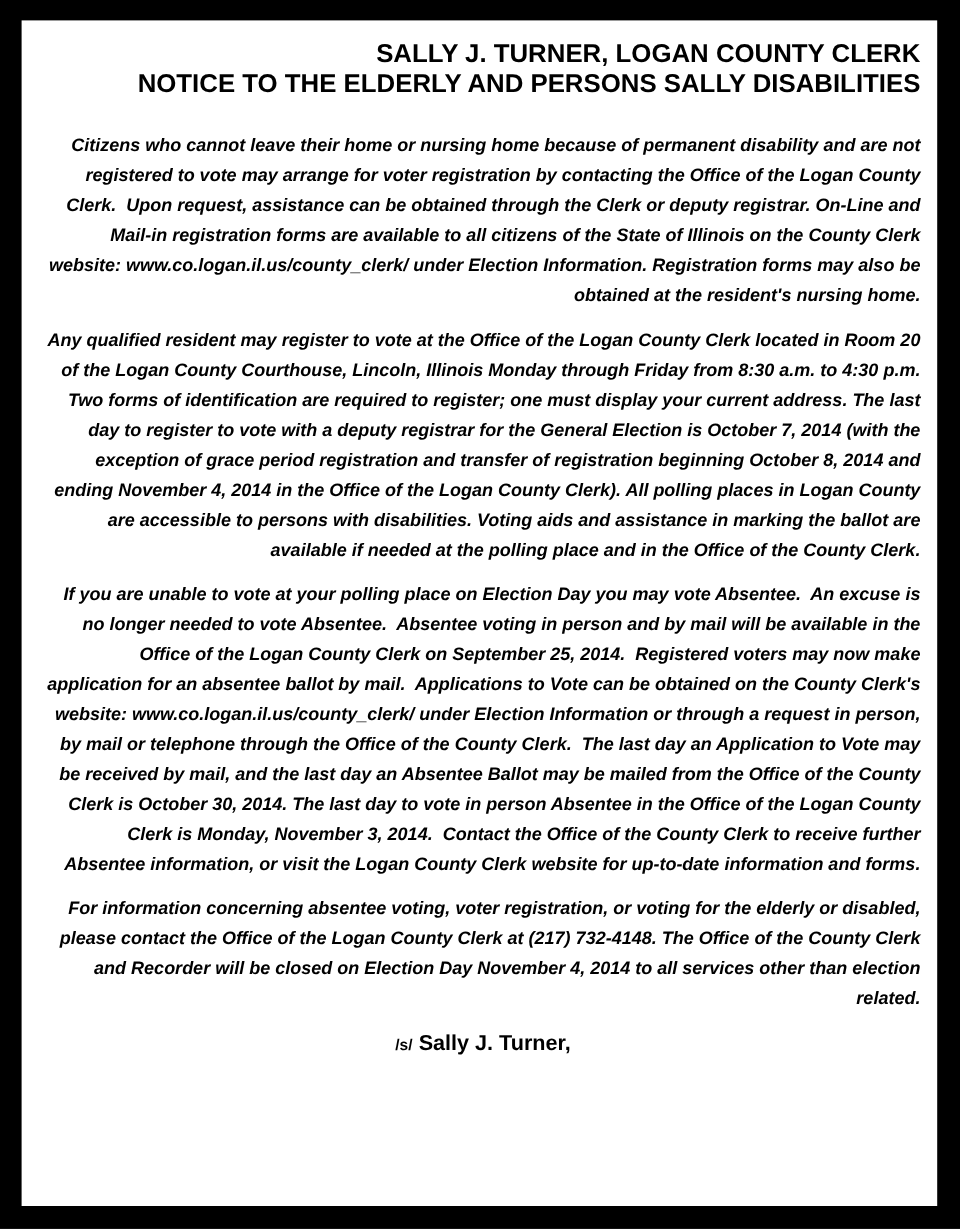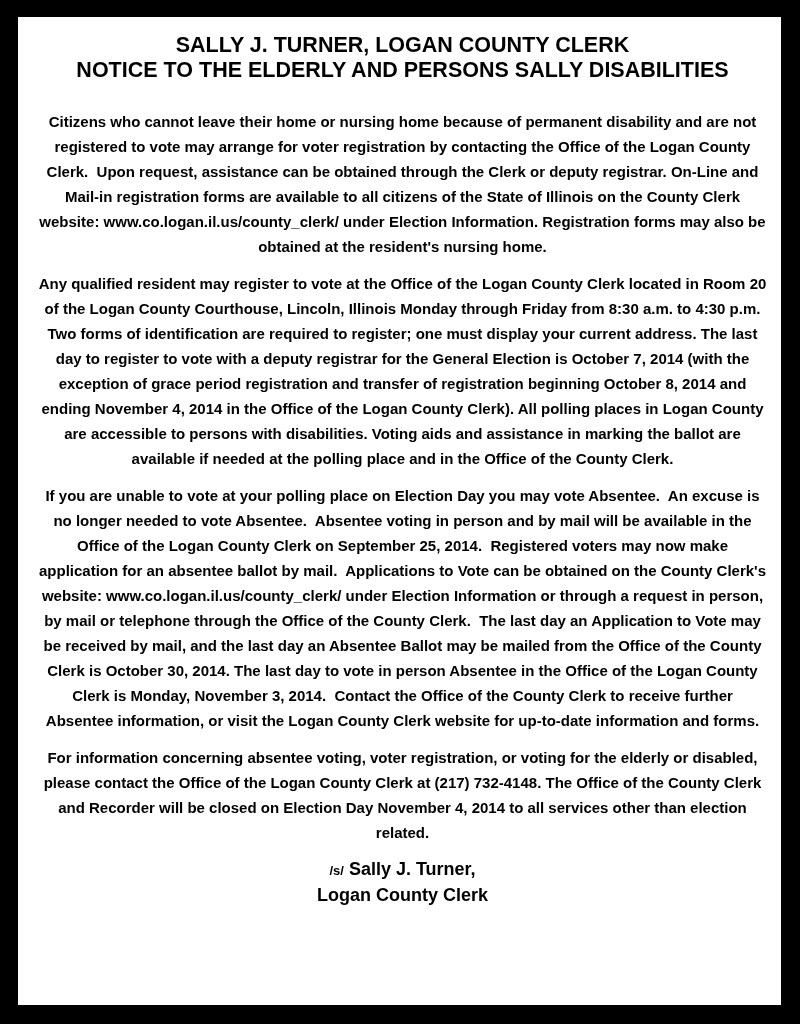--- a/index.html
+++ b/index.html
@@ -28,7 +28,7 @@
     color: #000000;
   }
   .doc-title {
-    text-align: center;
+    text-align: right;
     font-size: 21.5px;
     line-height: 25px;
     margin: 0 0 26px 0;

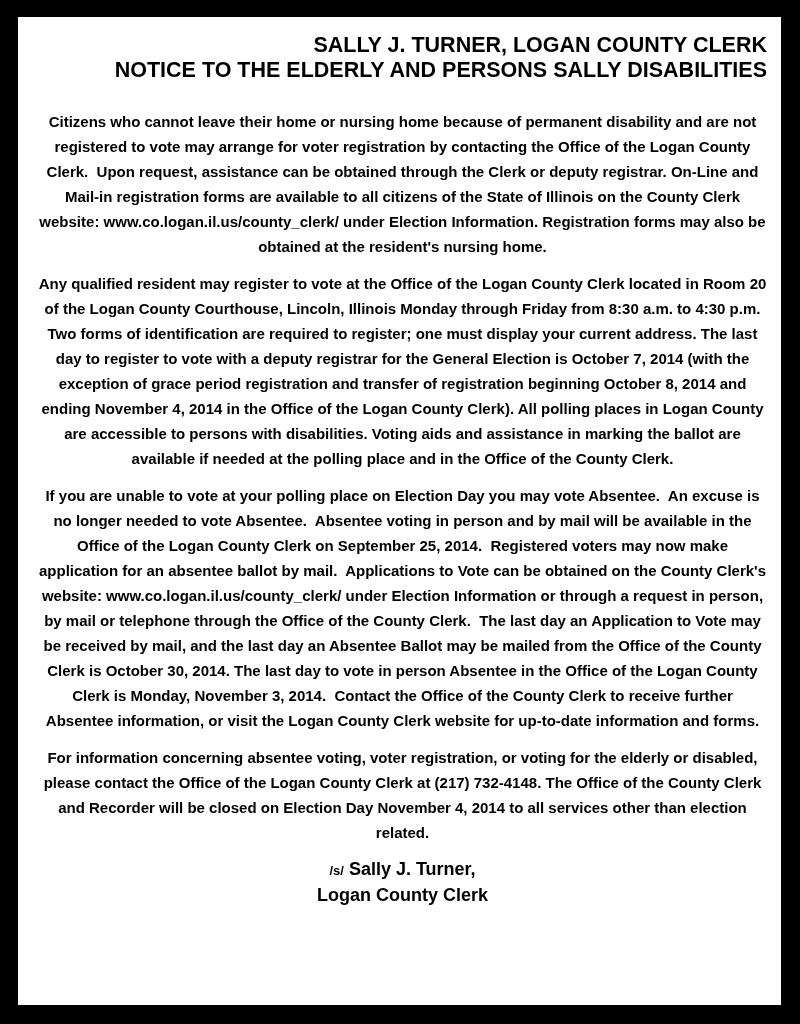--- a/index.html
+++ b/index.html
@@ -41,7 +41,8 @@
     line-height: 25px;
     margin: 0 0 12px 0;
     white-space: pre-wrap;
-    text-align: center;
+    text-align: right;
+    font-style: italic;
   }
   .signature {
     text-align: center;

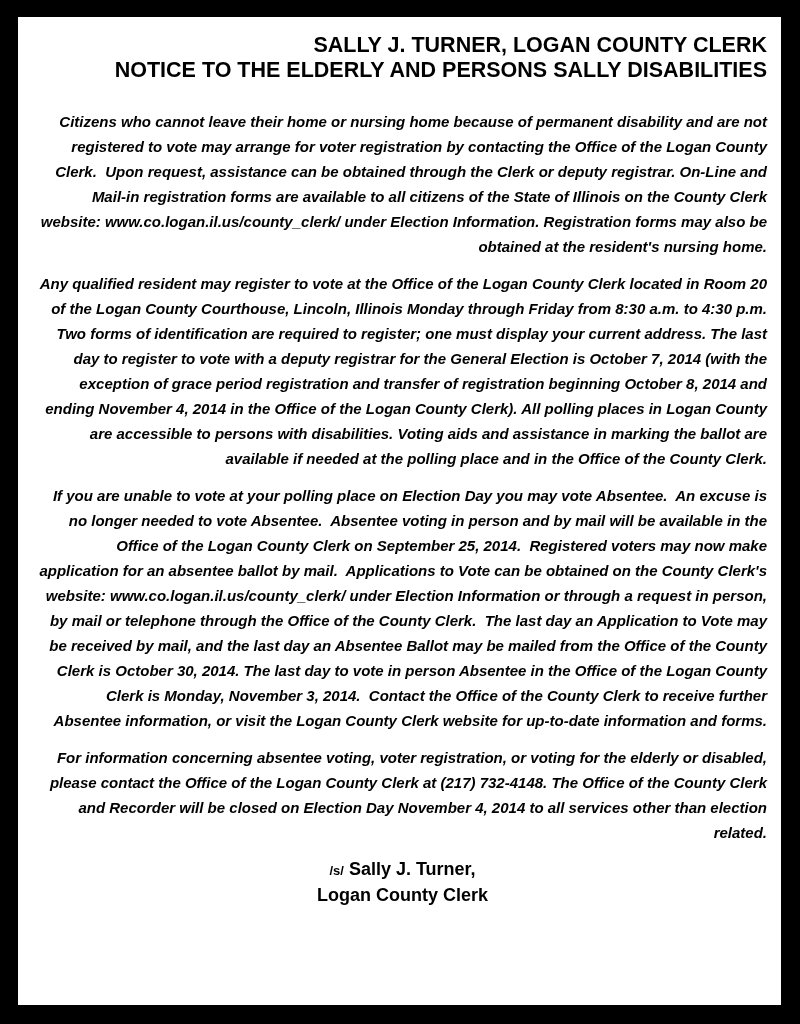--- a/index.html
+++ b/index.html
@@ -84,7 +84,6 @@
         <span class="sig-mark">/s/</span>
         <span class="sig-name">Sally J. Turner,</span>
       </div>
-      <div class="sig-title">Logan County Clerk</div>
     </div>
 
   </div>

